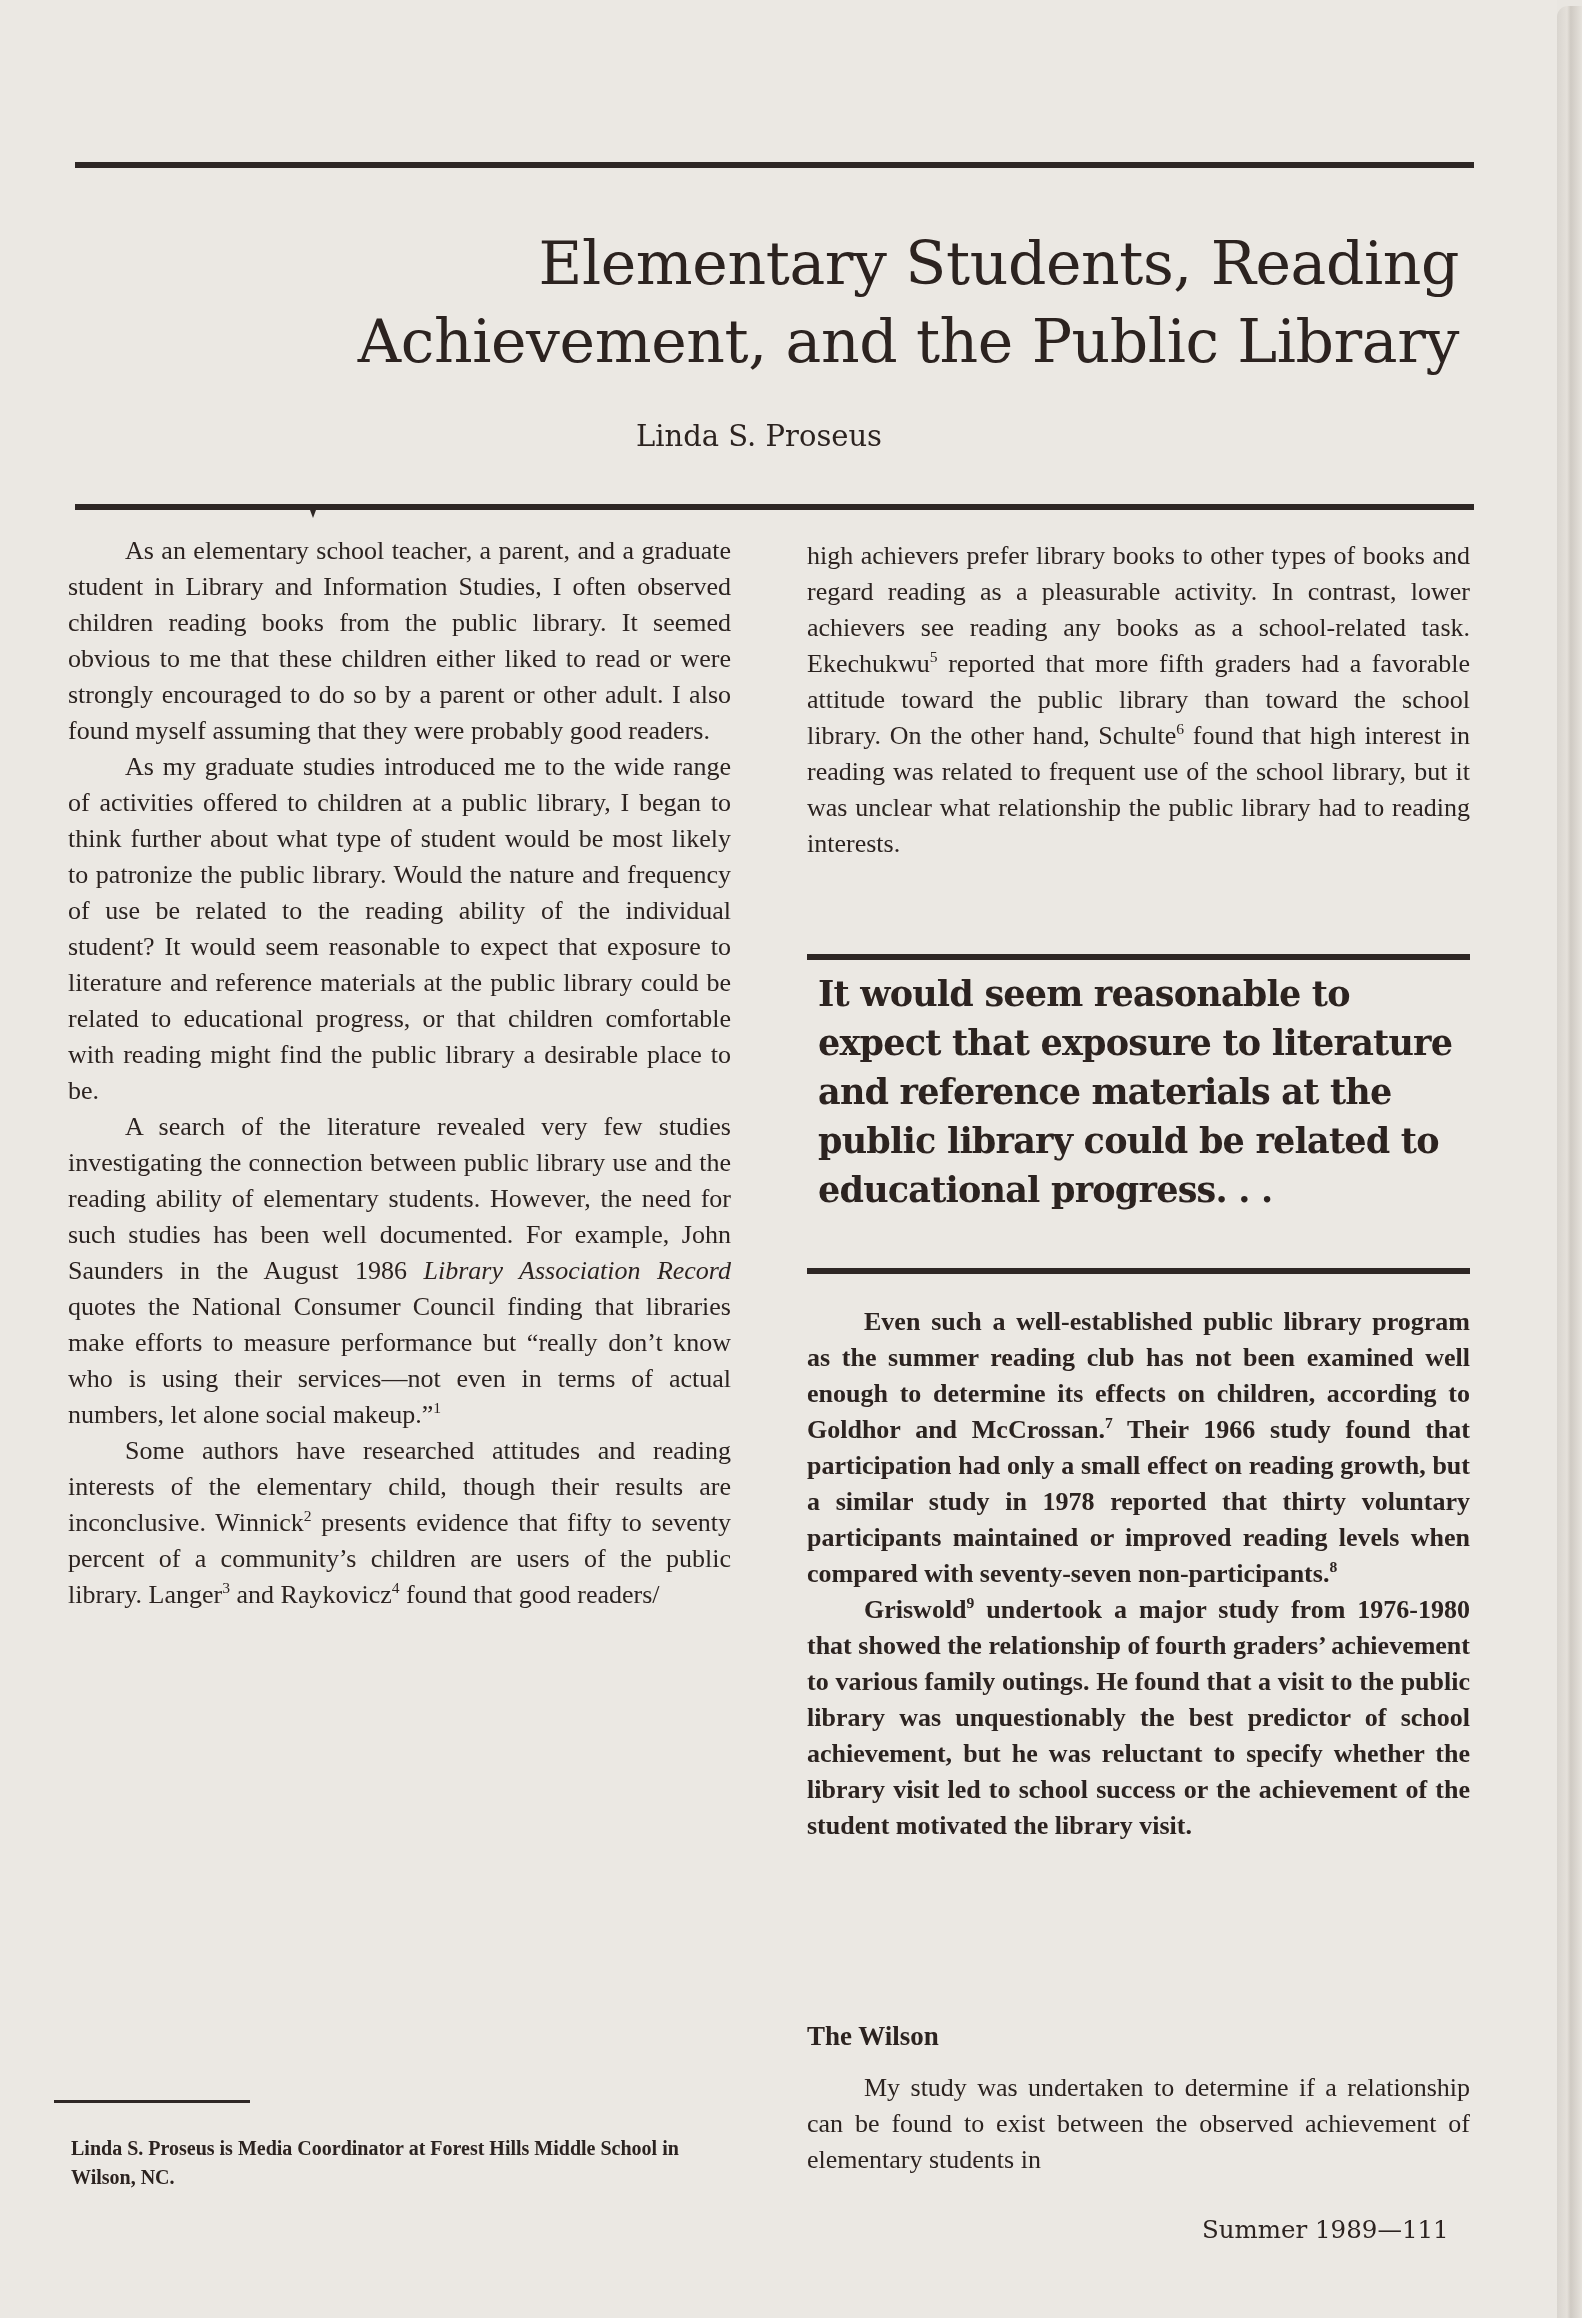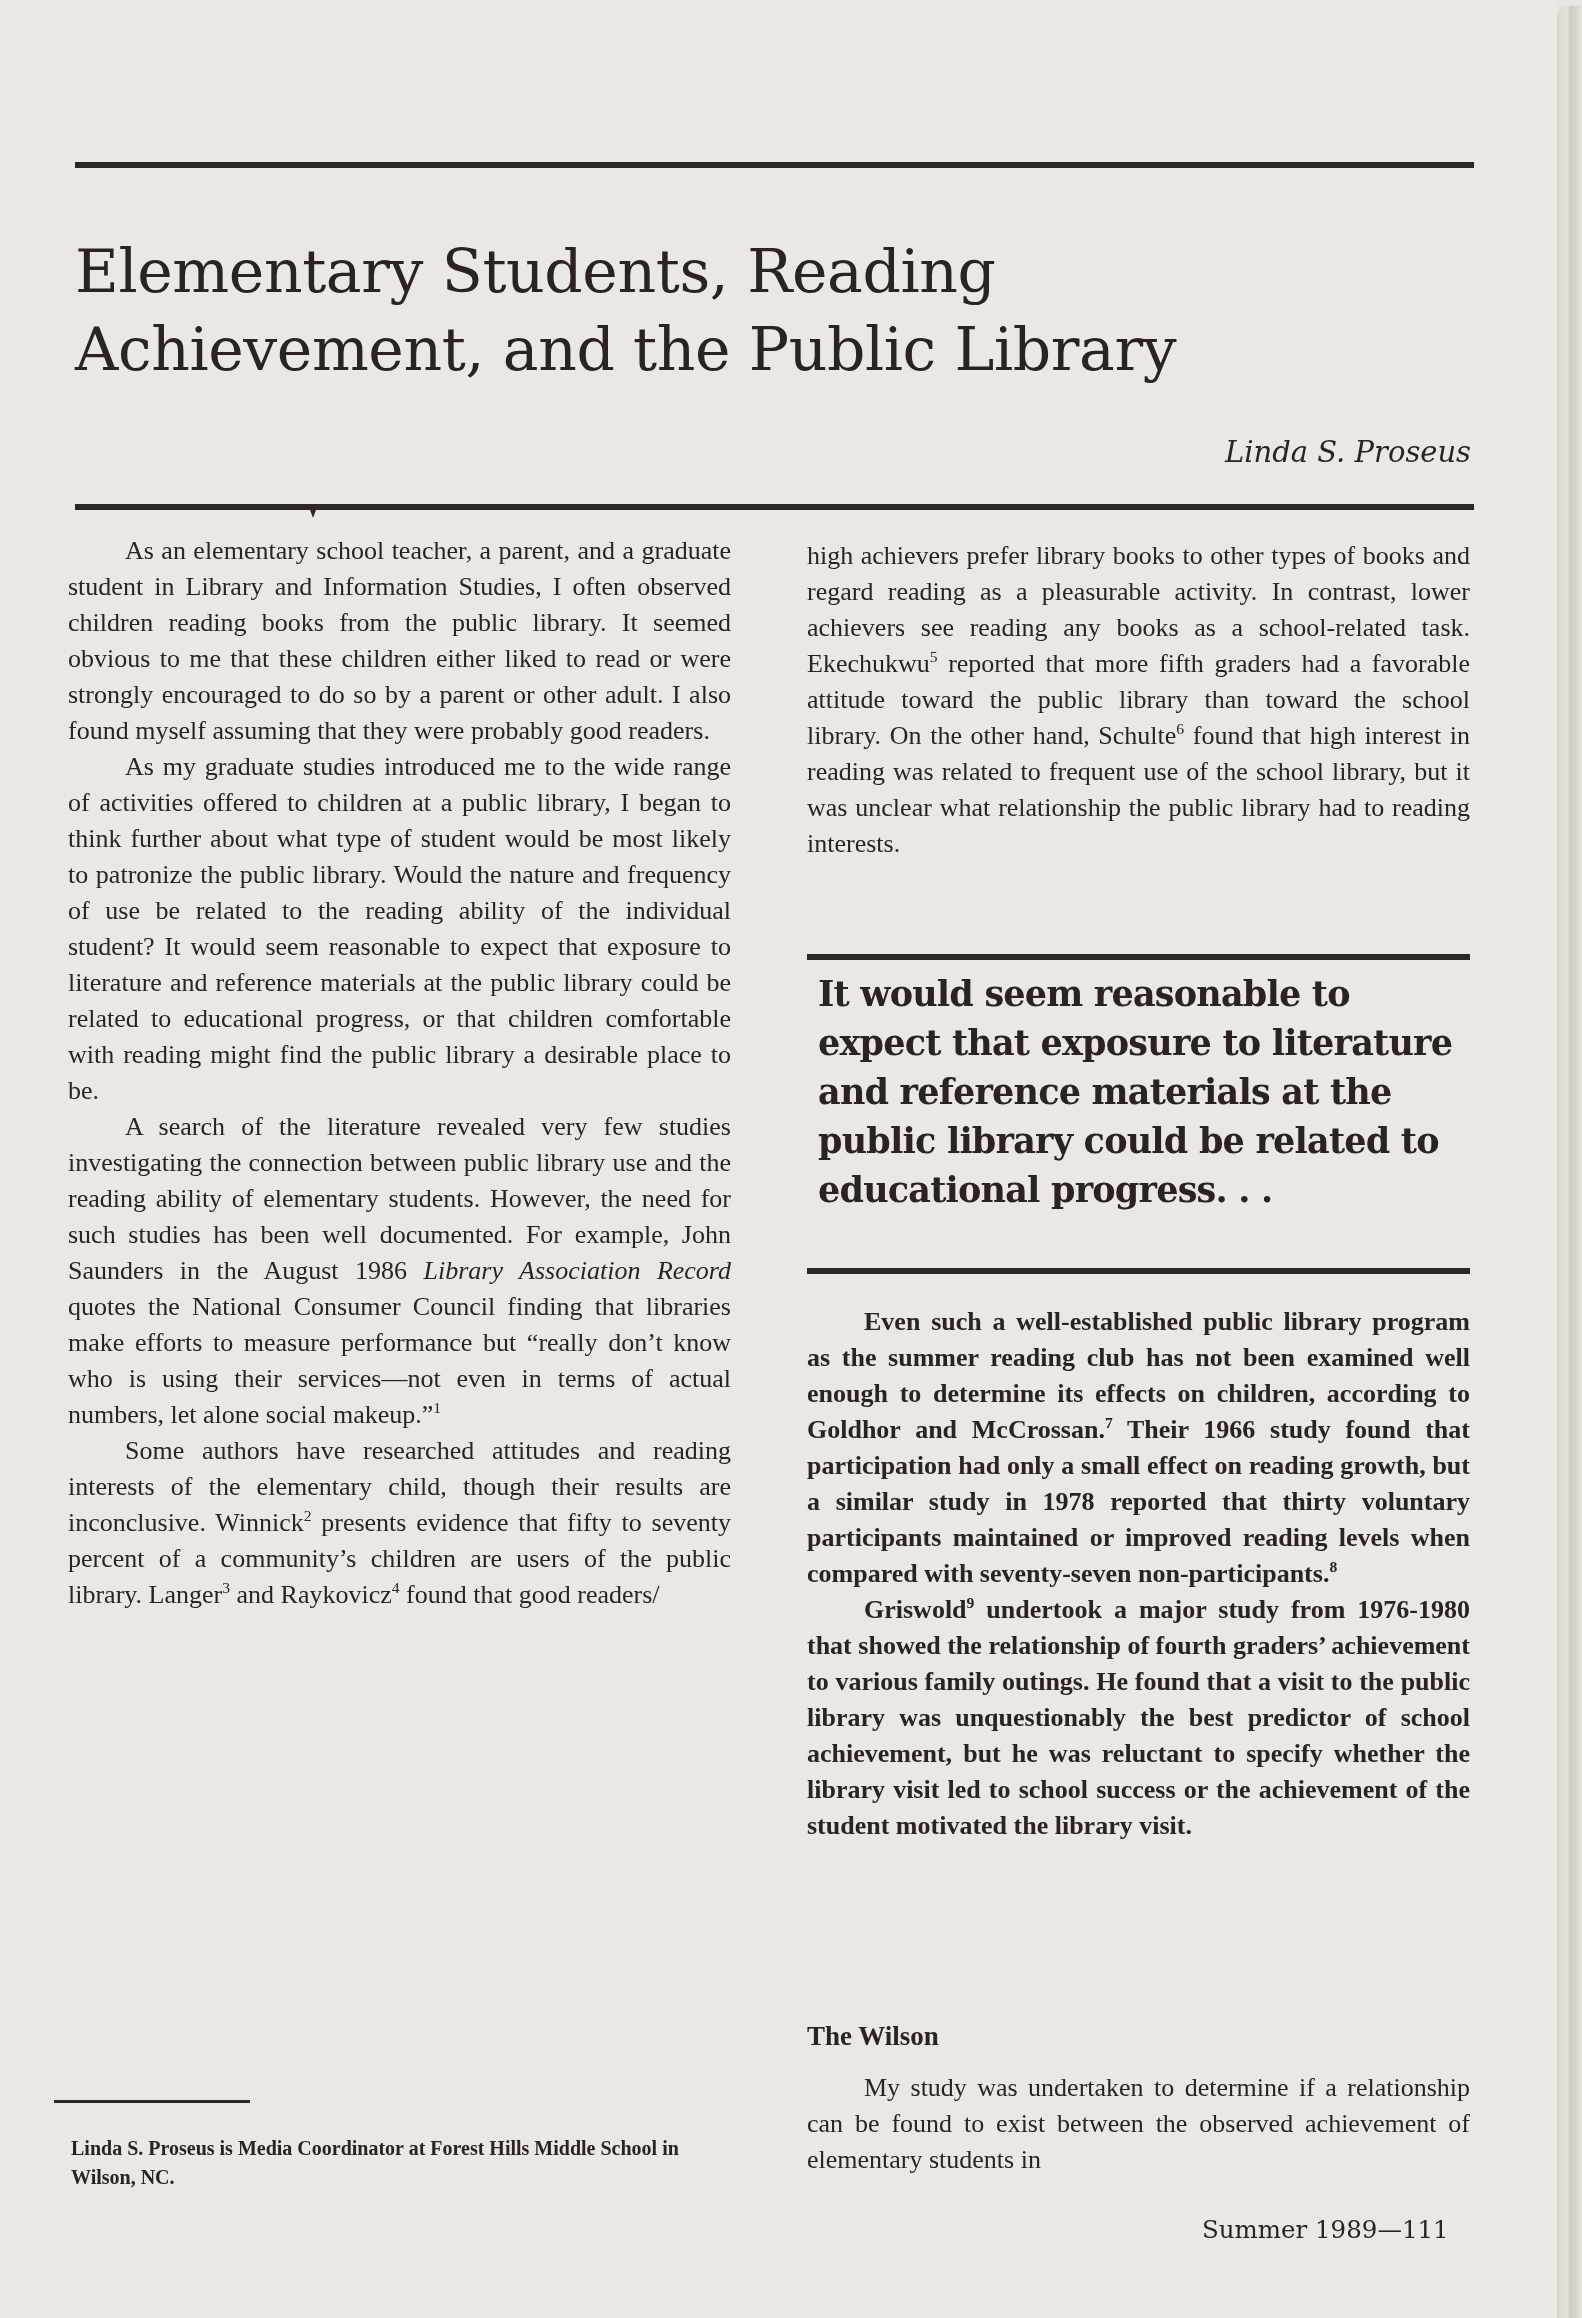--- a/index.html
+++ b/index.html
@@ -34,13 +34,13 @@
       position: absolute;
       left: 63px; width: 1392px;
       top: 220px;
-      text-align: left;
+      text-align: right;
       font-family: "DejaVu Serif", serif;
       font-size: 60px;
       line-height: 78px;
       font-weight: normal;
       letter-spacing: -0.4px;
-      margin: 12px;
+      margin: 4px;
     }
     .byline {
       position: absolute;

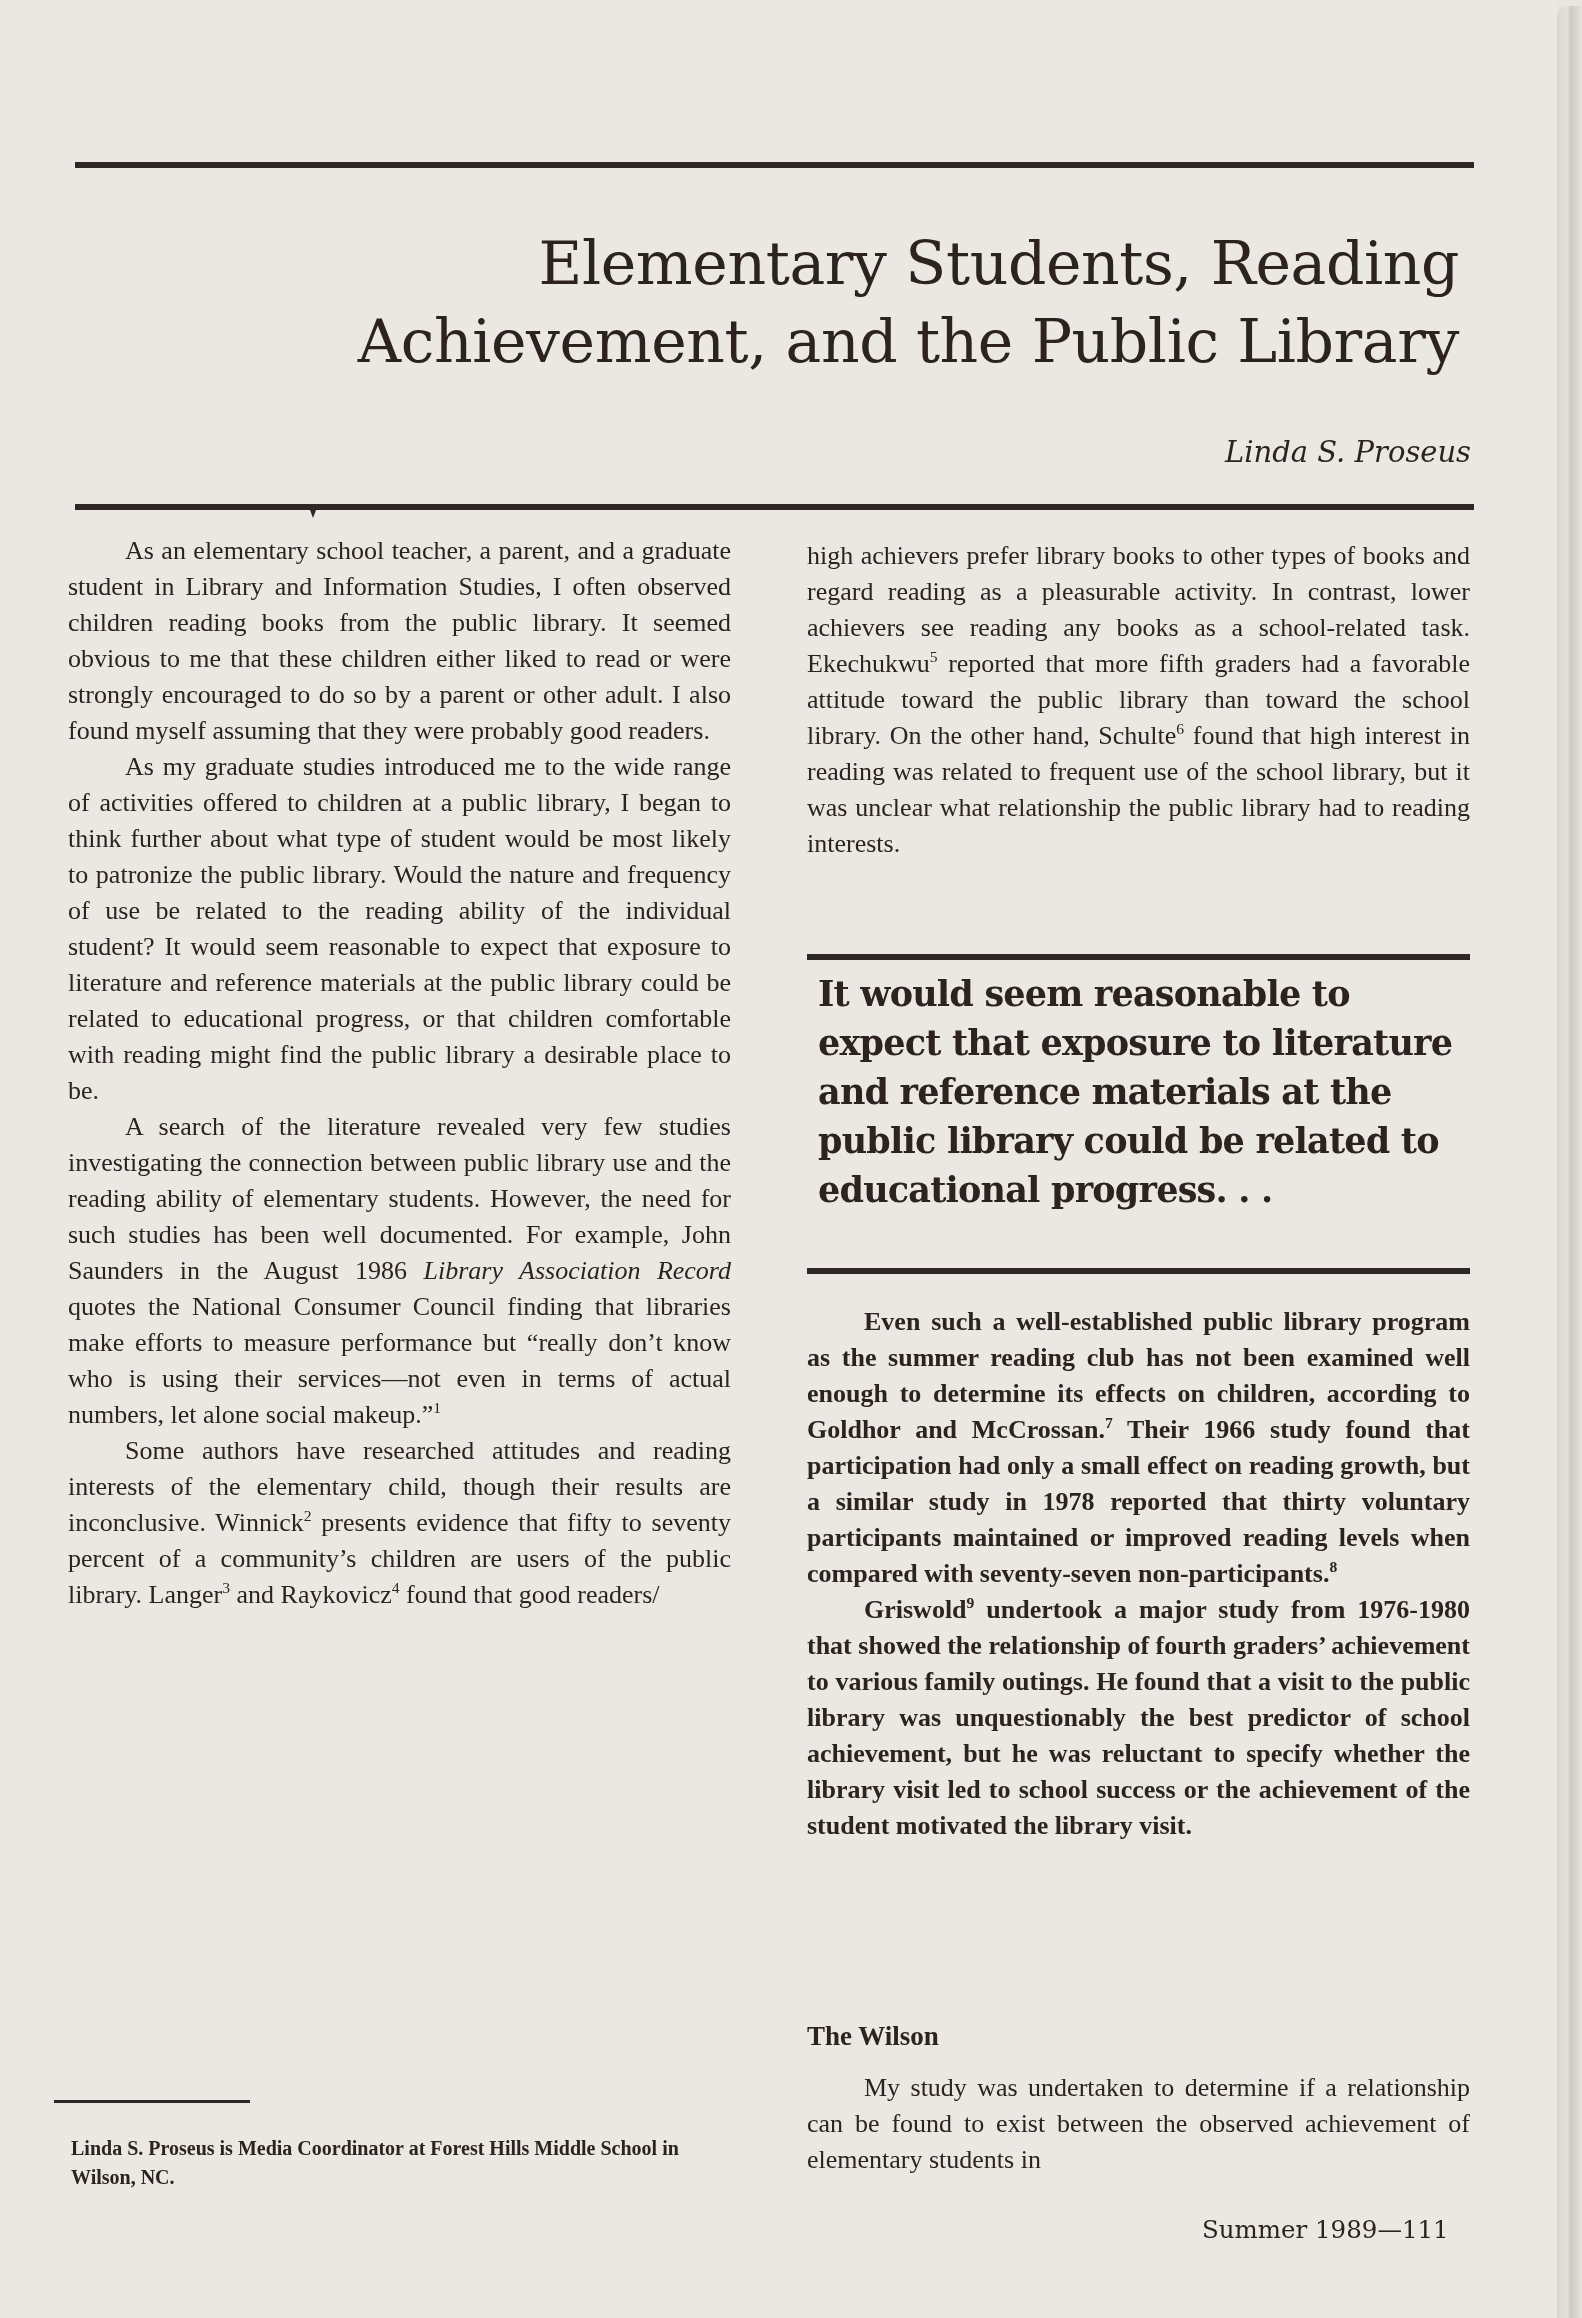--- a/index.html
+++ b/index.html
@@ -46,10 +46,9 @@
       position: absolute;
       left: 63px; width: 1392px;
       top: 419px;
-      text-align: right;
+      text-align: center;
       font-size: 29px;
-      margin: 16px;
-      font-style: italic;
+      margin: 0;
     }
     .col {
       position: absolute;

